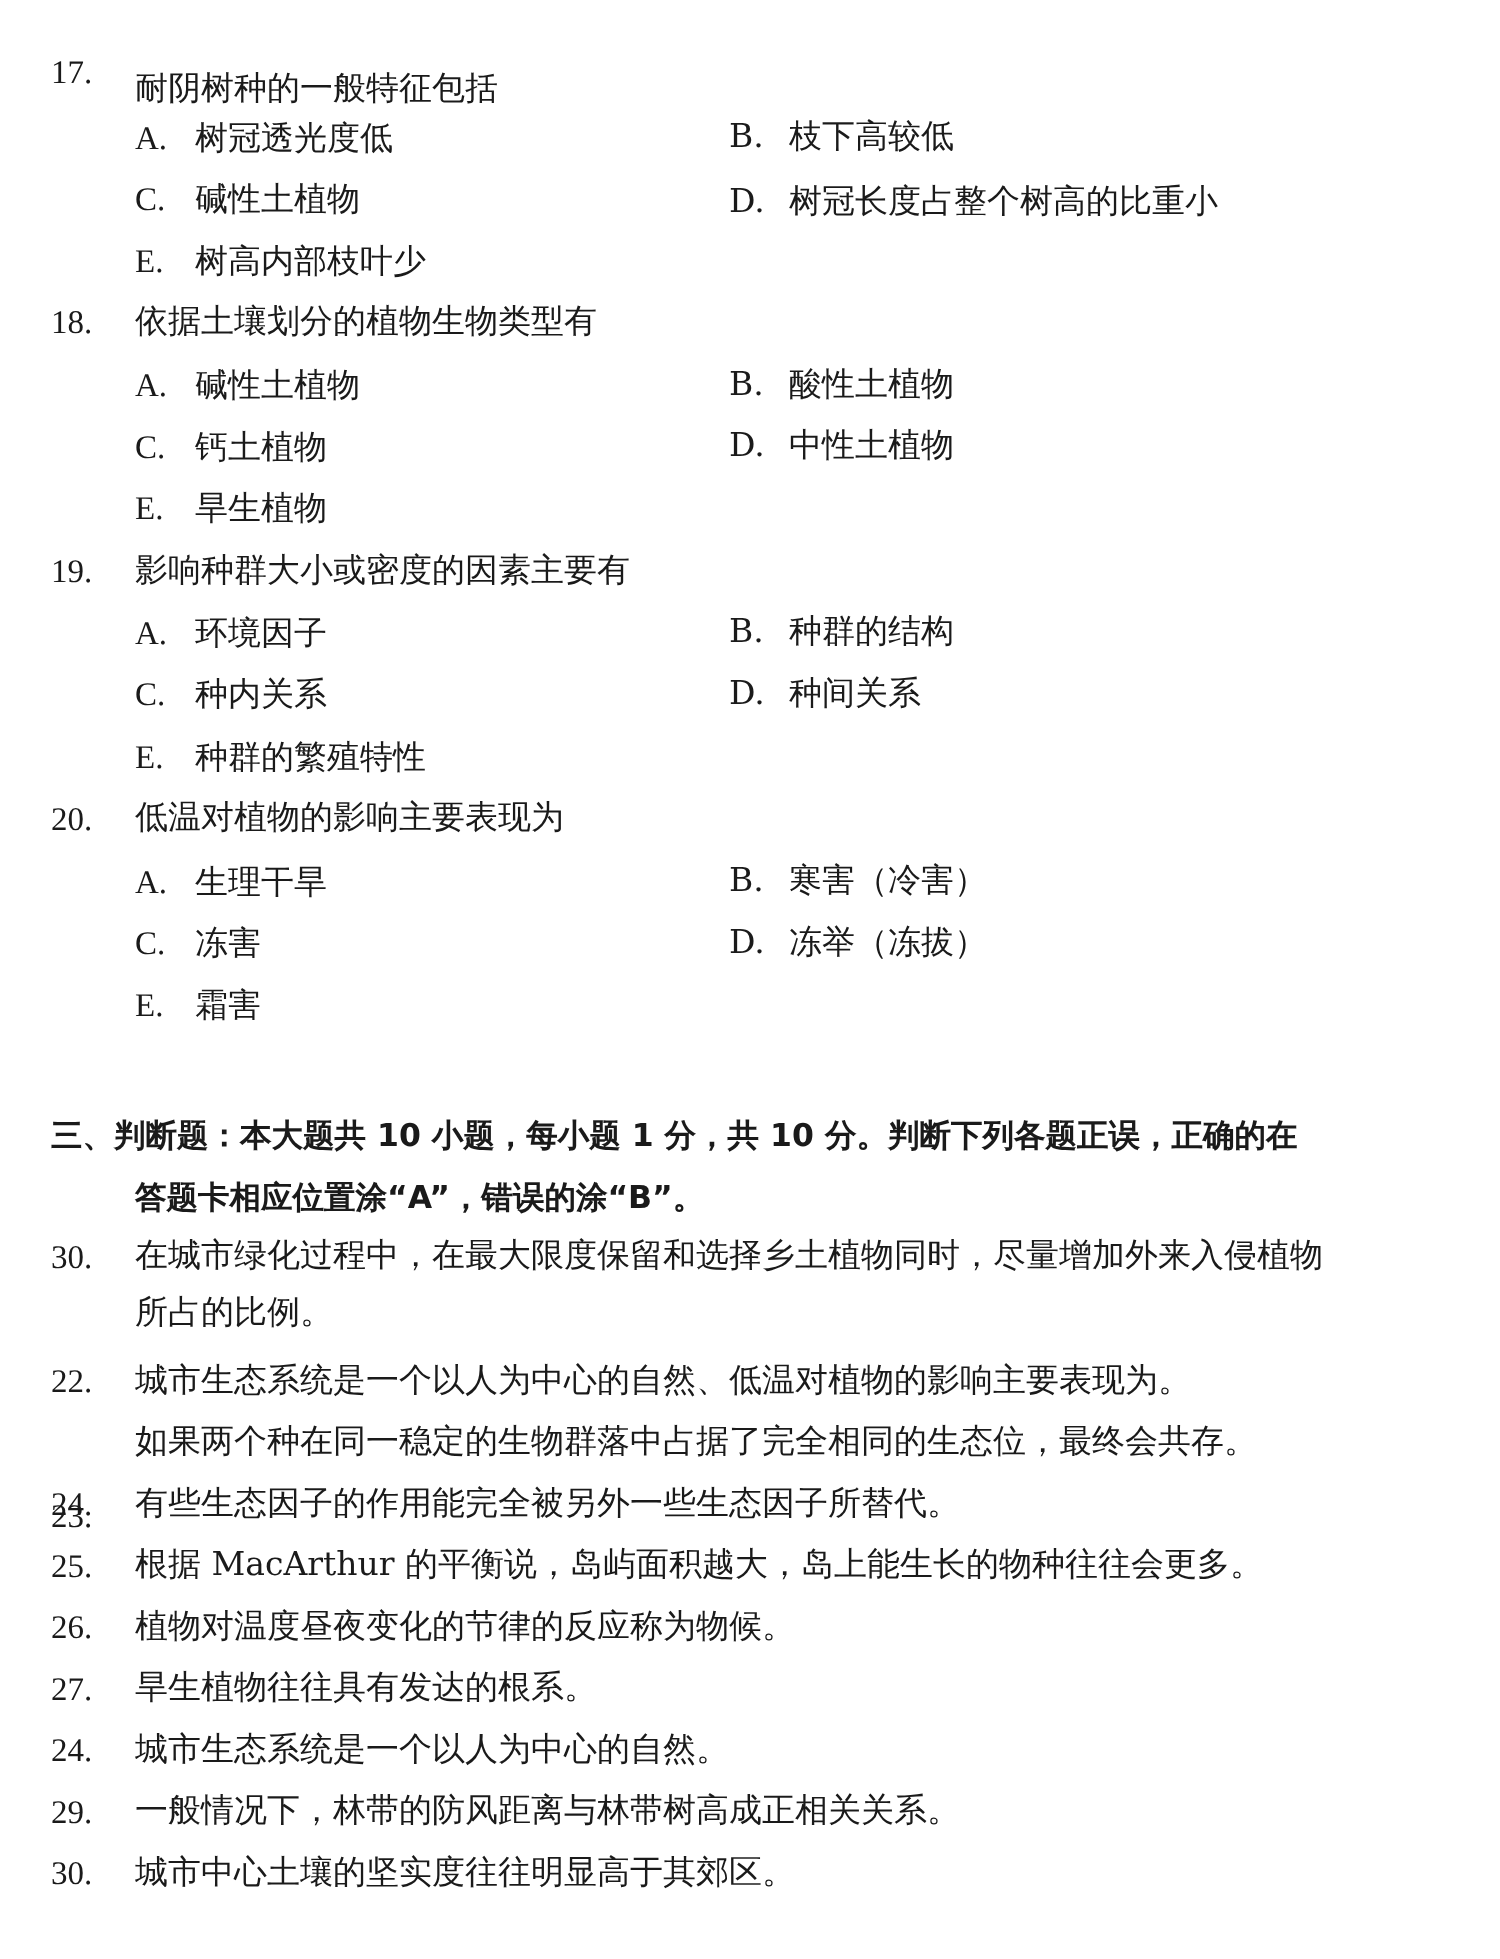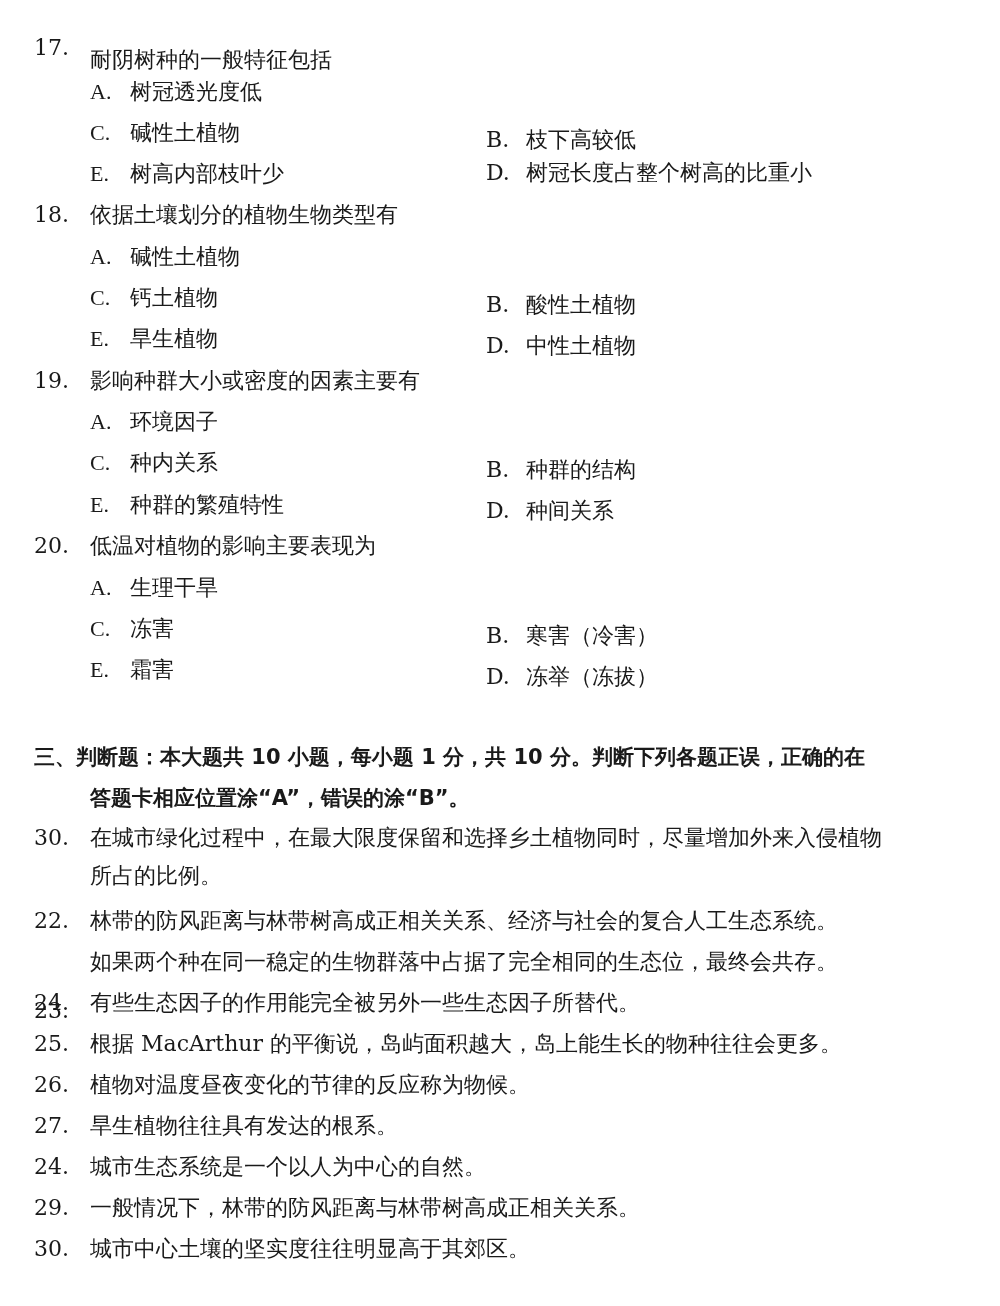--- a/index.html
+++ b/index.html
@@ -9,7 +9,7 @@
     position:relative; overflow:hidden;
   }
   .line { position:absolute; font-size:22px; line-height:30px; white-space:nowrap; }
-  .num { position:absolute; left:34px; }
+  .num { position:absolute; left:34px;font-family:Liberation Serif, serif; }
   .qtext { position:absolute; left:90px; }
   .opt { position:absolute; }
   .optL { left:90px;font-family:Liberation Serif, serif; }

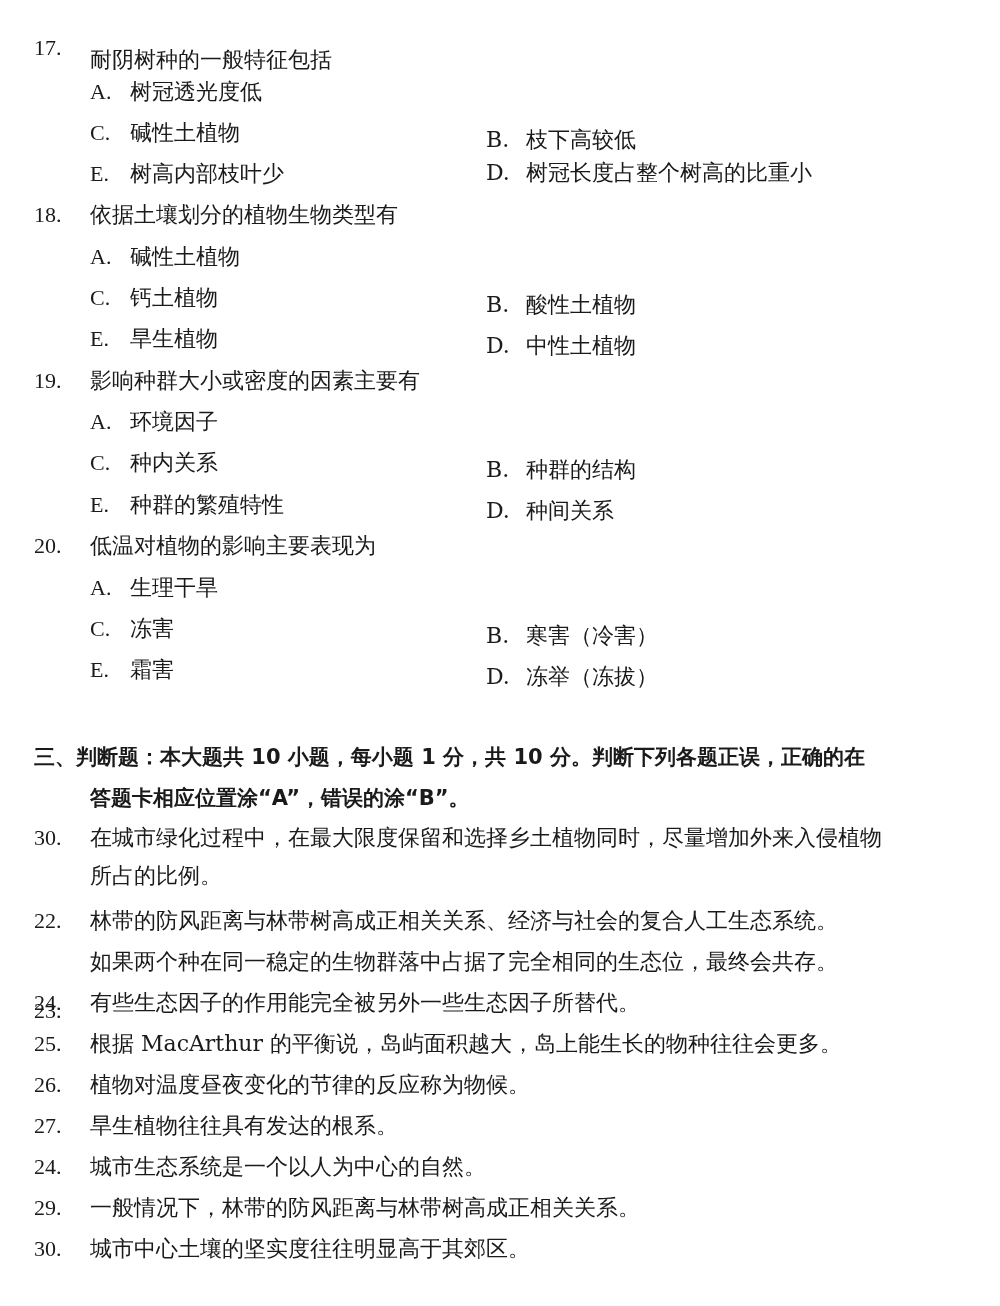--- a/index.html
+++ b/index.html
@@ -13,7 +13,7 @@
   .qtext { position:absolute; left:90px; }
   .opt { position:absolute; }
   .optL { left:90px;font-family:Liberation Serif, serif; }
-  .optR { left:486px;margin-top:48px; }
+  .optR { left:486px; }
   .opt .ol { display:inline-block; width:40px; }
   .sec { font-weight:bold; font-family: "DejaVu Sans", "Liberation Sans", sans-serif; font-size:21px; }
 </style>

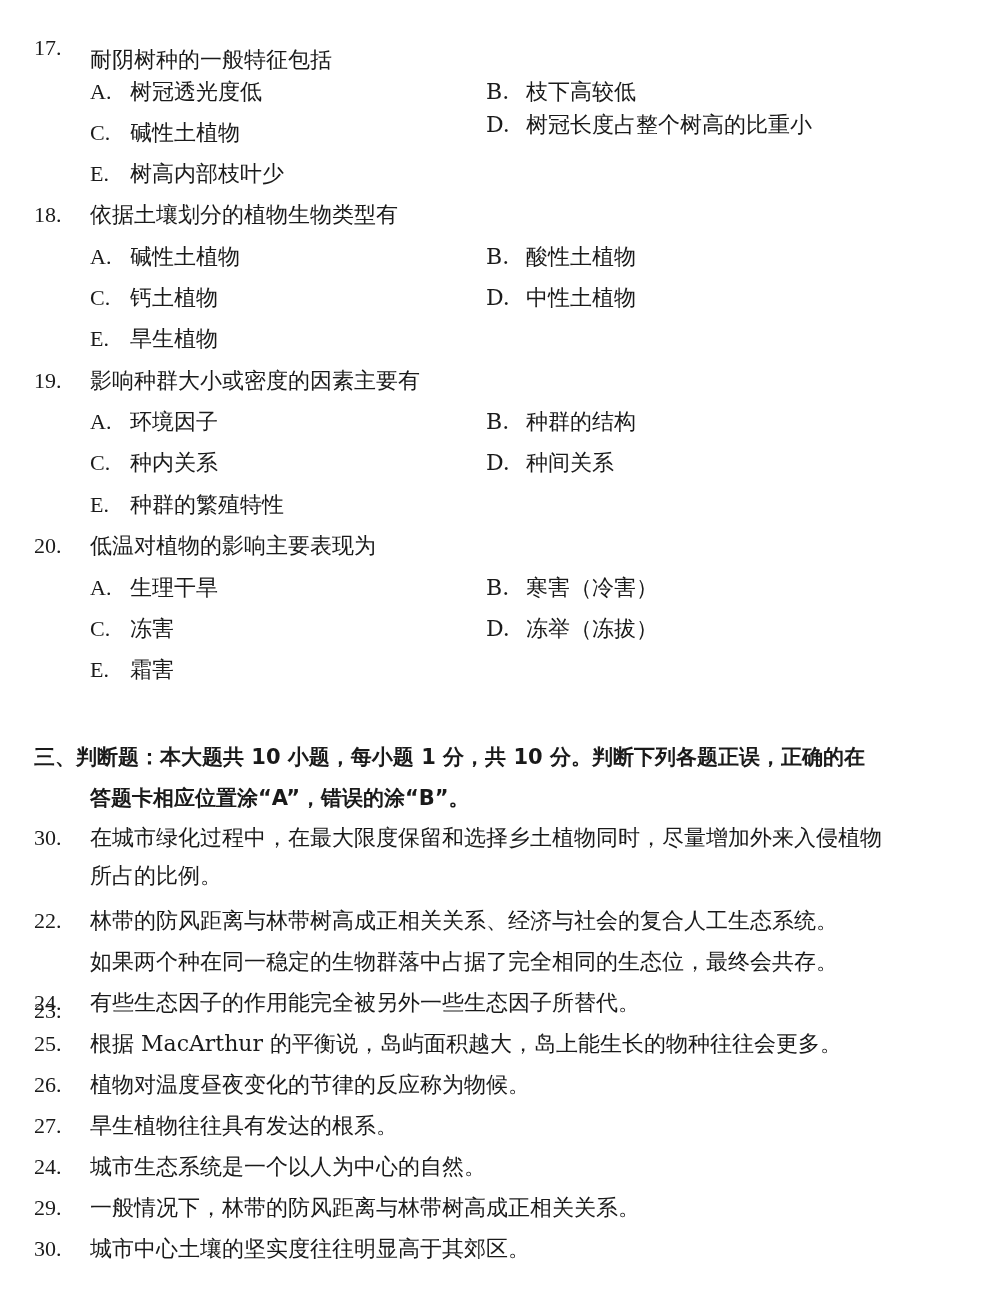--- a/index.html
+++ b/index.html
@@ -26,7 +26,7 @@
   <div class="line opt optL" style="top:77px"><span class="ol">A.</span><span>树冠透光度低</span></div>
   <div class="line opt optR" style="top:77px"><span class="ol">B.</span><span>枝下高较低</span></div>
   <div class="line opt optL" style="top:118px"><span class="ol">C.</span><span>碱性土植物</span></div>
-  <div class="line opt optR" style="top:110px"><span class="ol">D.</span><span>树冠长度占整个树高的比重小</span></div>
+  <div class="line opt optR" style="top:120px"><span class="ol">D.</span><span>树冠长度占整个树高的比重小</span></div>
   <div class="line opt optL" style="top:159px"><span class="ol">E.</span><span>树高内部枝叶少</span></div>
 </div>
 

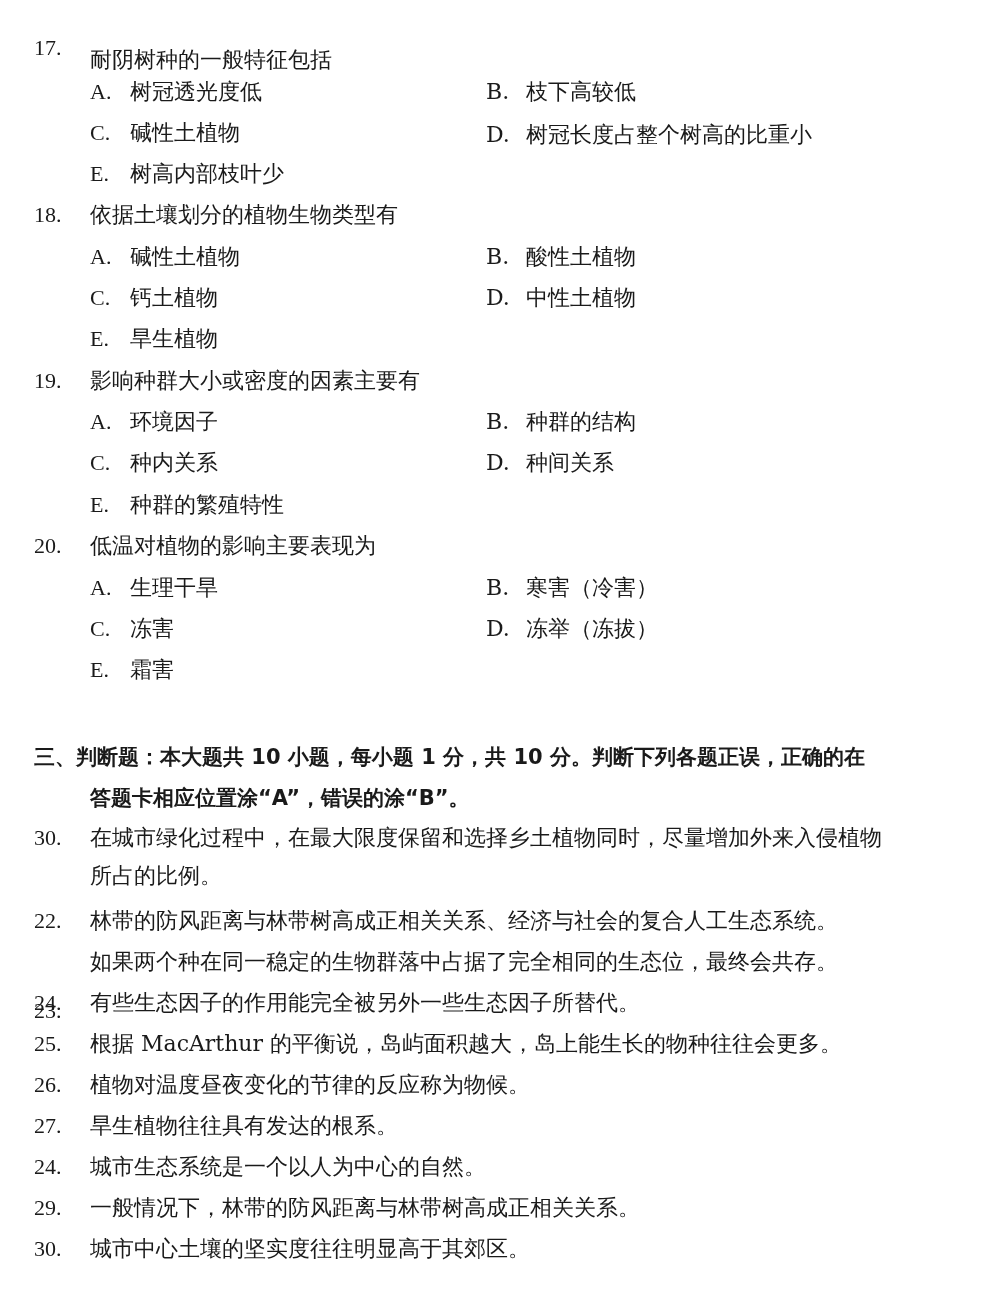--- a/index.html
+++ b/index.html
@@ -71,7 +71,7 @@
   <div class="line qtext" style="top:861px">所占的比例。</div>
 
   <div class="line num" style="top:906px">22.</div>
-  <div class="line qtext" style="top:906px">林带的防风距离与林带树高成正相关关系、经济与社会的复合人工生态系统。</div>
+  <div class="line qtext" style="top:906px">城市生态系统是一个以人为中心的自然、低温对植物的影响主要表现为。</div>
 
   <div class="line num" style="top:996px">23.</div>
   <div class="line qtext" style="top:947px">如果两个种在同一稳定的生物群落中占据了完全相同的生态位，最终会共存。</div>

